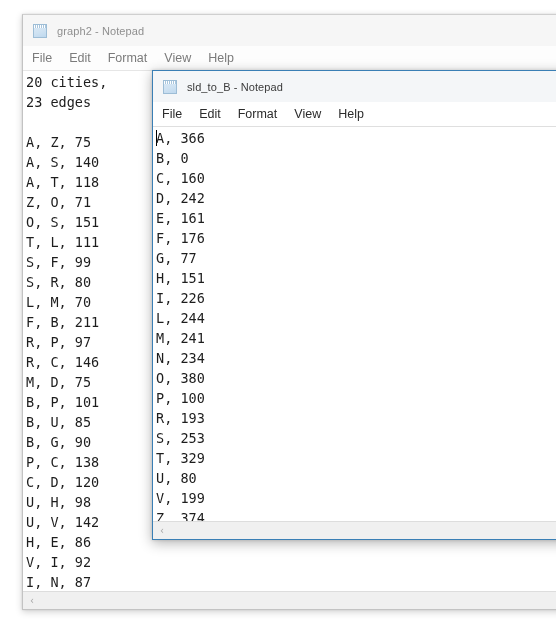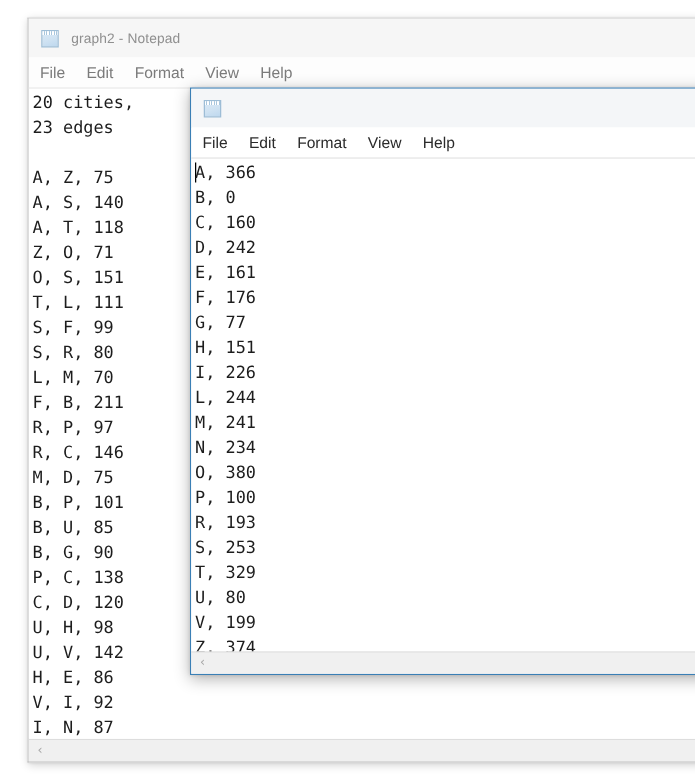--- a/index.html
+++ b/index.html
@@ -219,6 +219,7 @@
     <span class="np-icon">
       <span class="pad"></span>
     </span>
+    <span class="np-title">sld_to_B - Notepad</span>
   </div>
 
   <div class="np-menubar">

